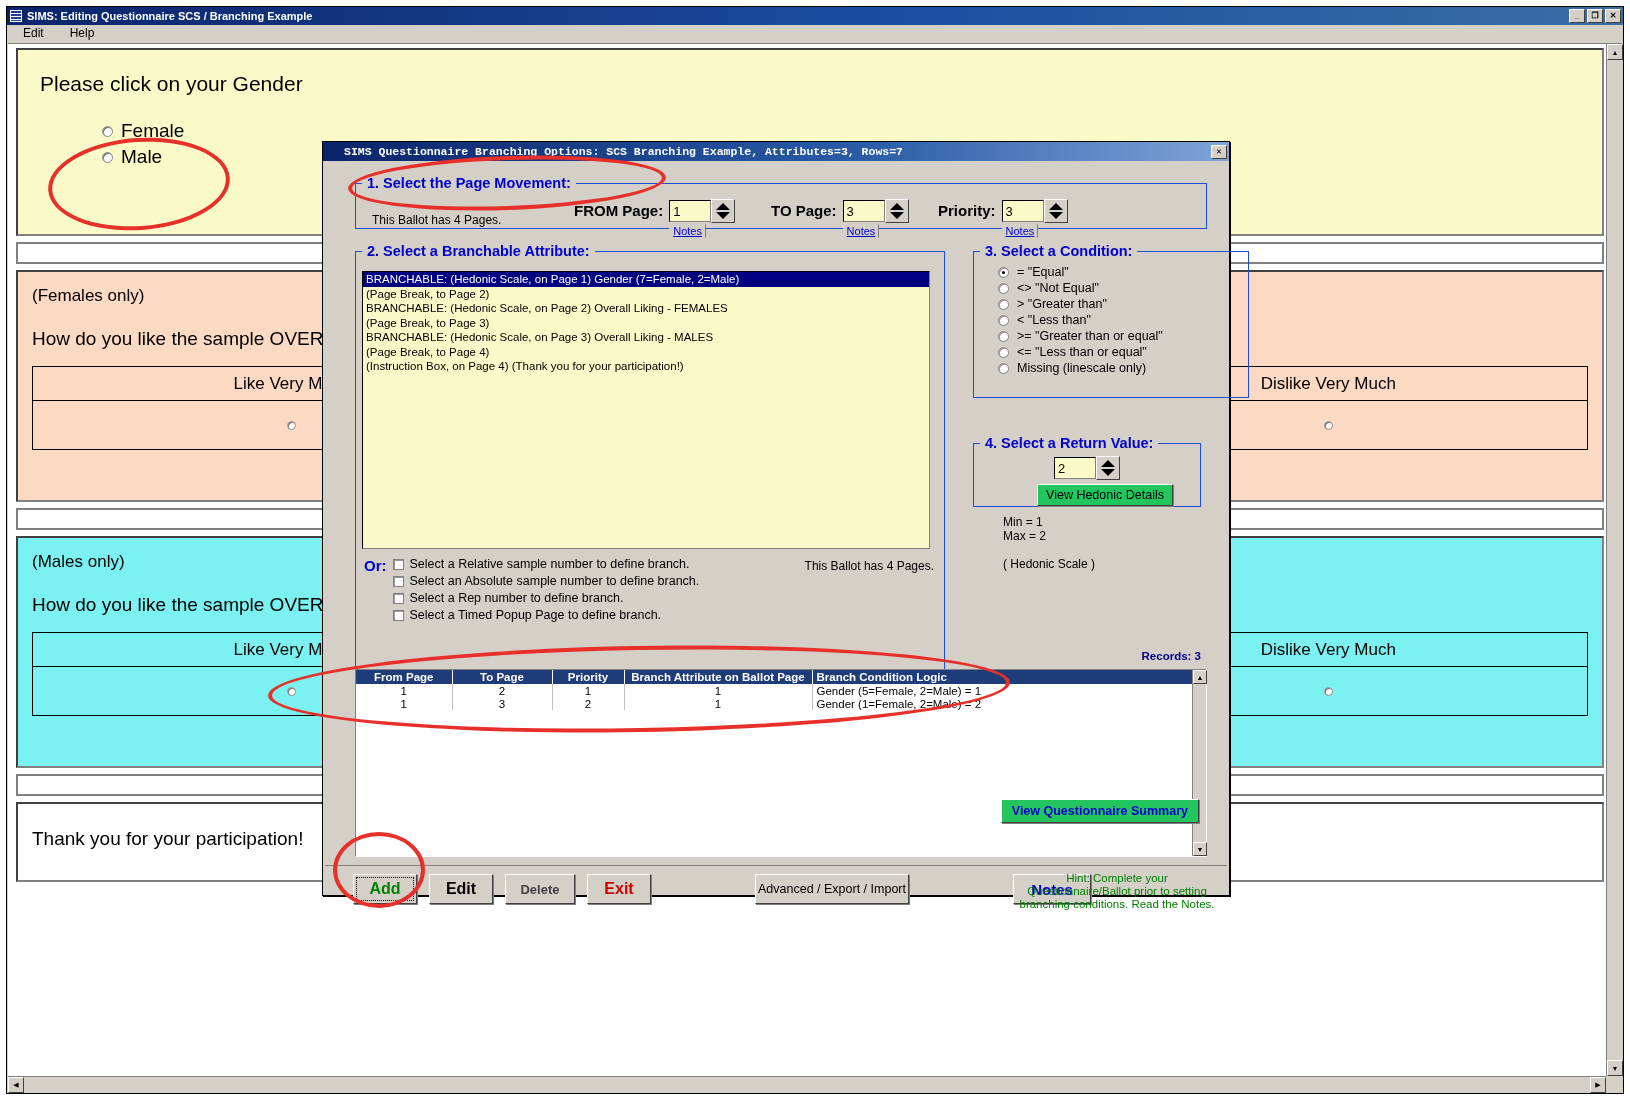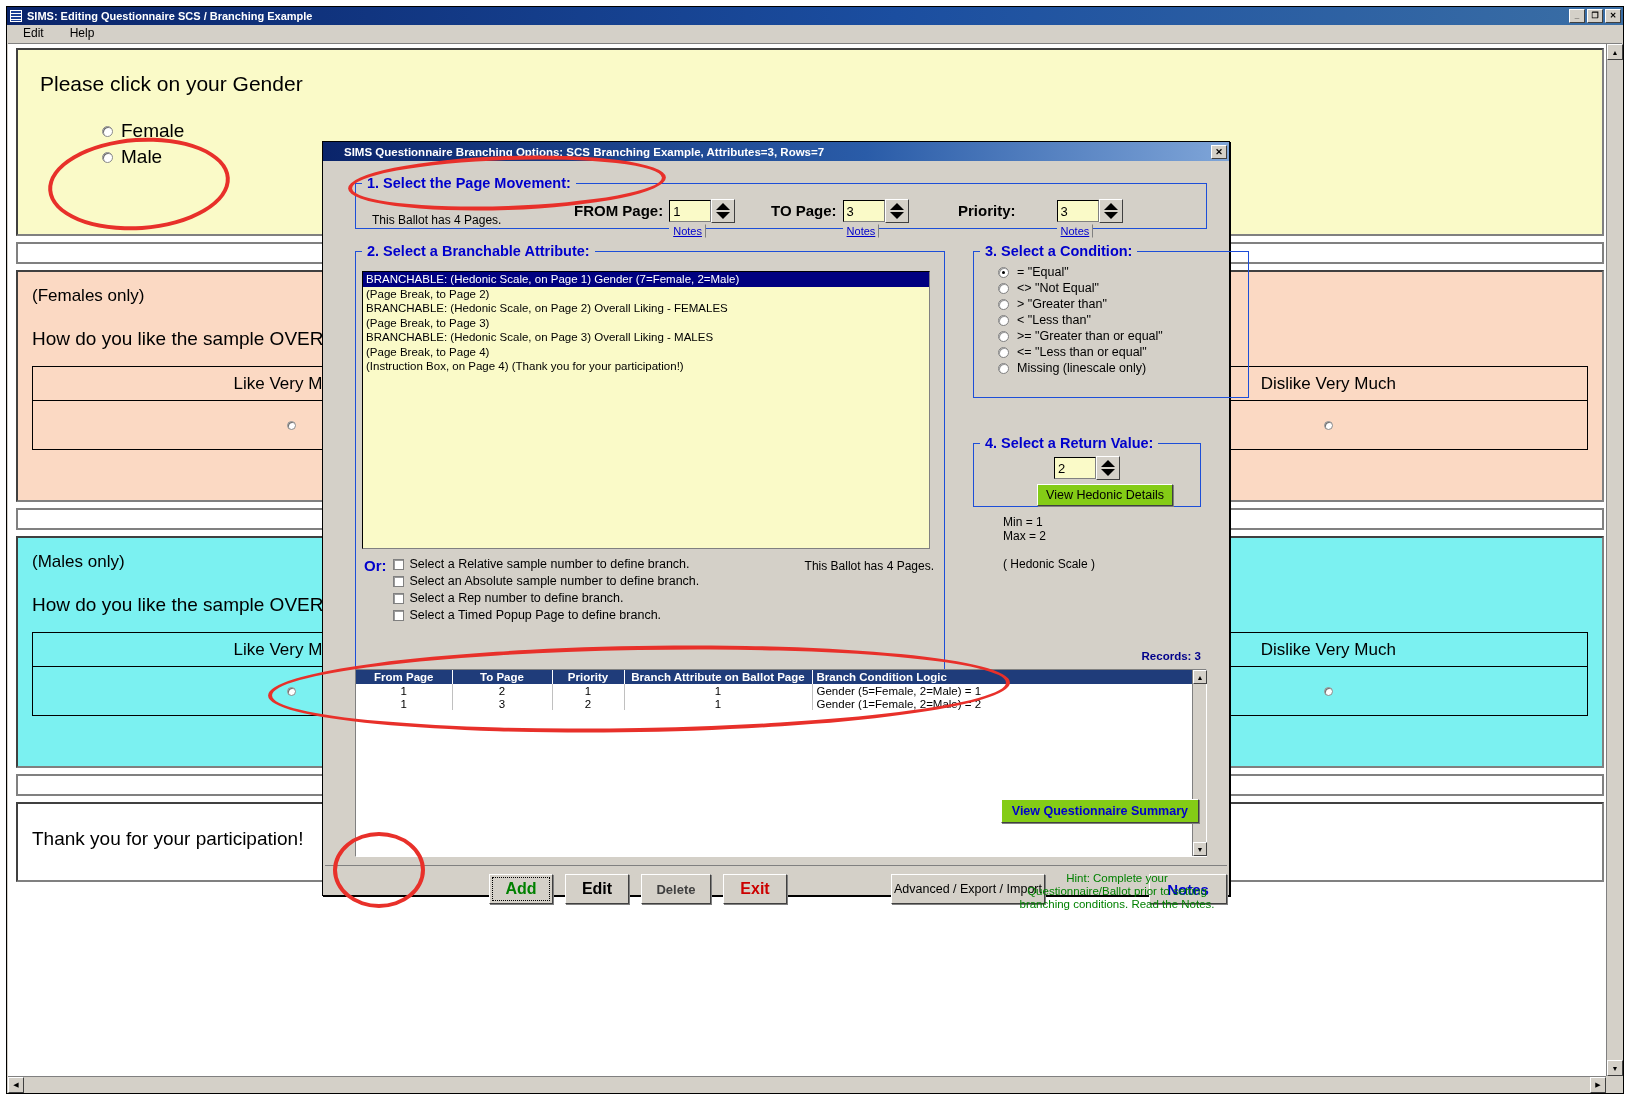--- a/index.html
+++ b/index.html
@@ -116,7 +116,7 @@
     height:19px;
     background:linear-gradient(to right,#0a246a 0%,#2a5ca8 60%,#7fa5d8 100%);
     display:flex;align-items:center;padding:0 2px;color:#fff;
-    font-size:11.5px;font-weight:bold;
+    font-size:11.5px;font-weight:bold;font-family:Liberation Mono, monospace;
   }
   #dlg-title .tb-icon{width:15px;height:15px;}
   #dlg-title .tb-title{flex:1 1 auto;margin-left:4px;white-space:nowrap;}

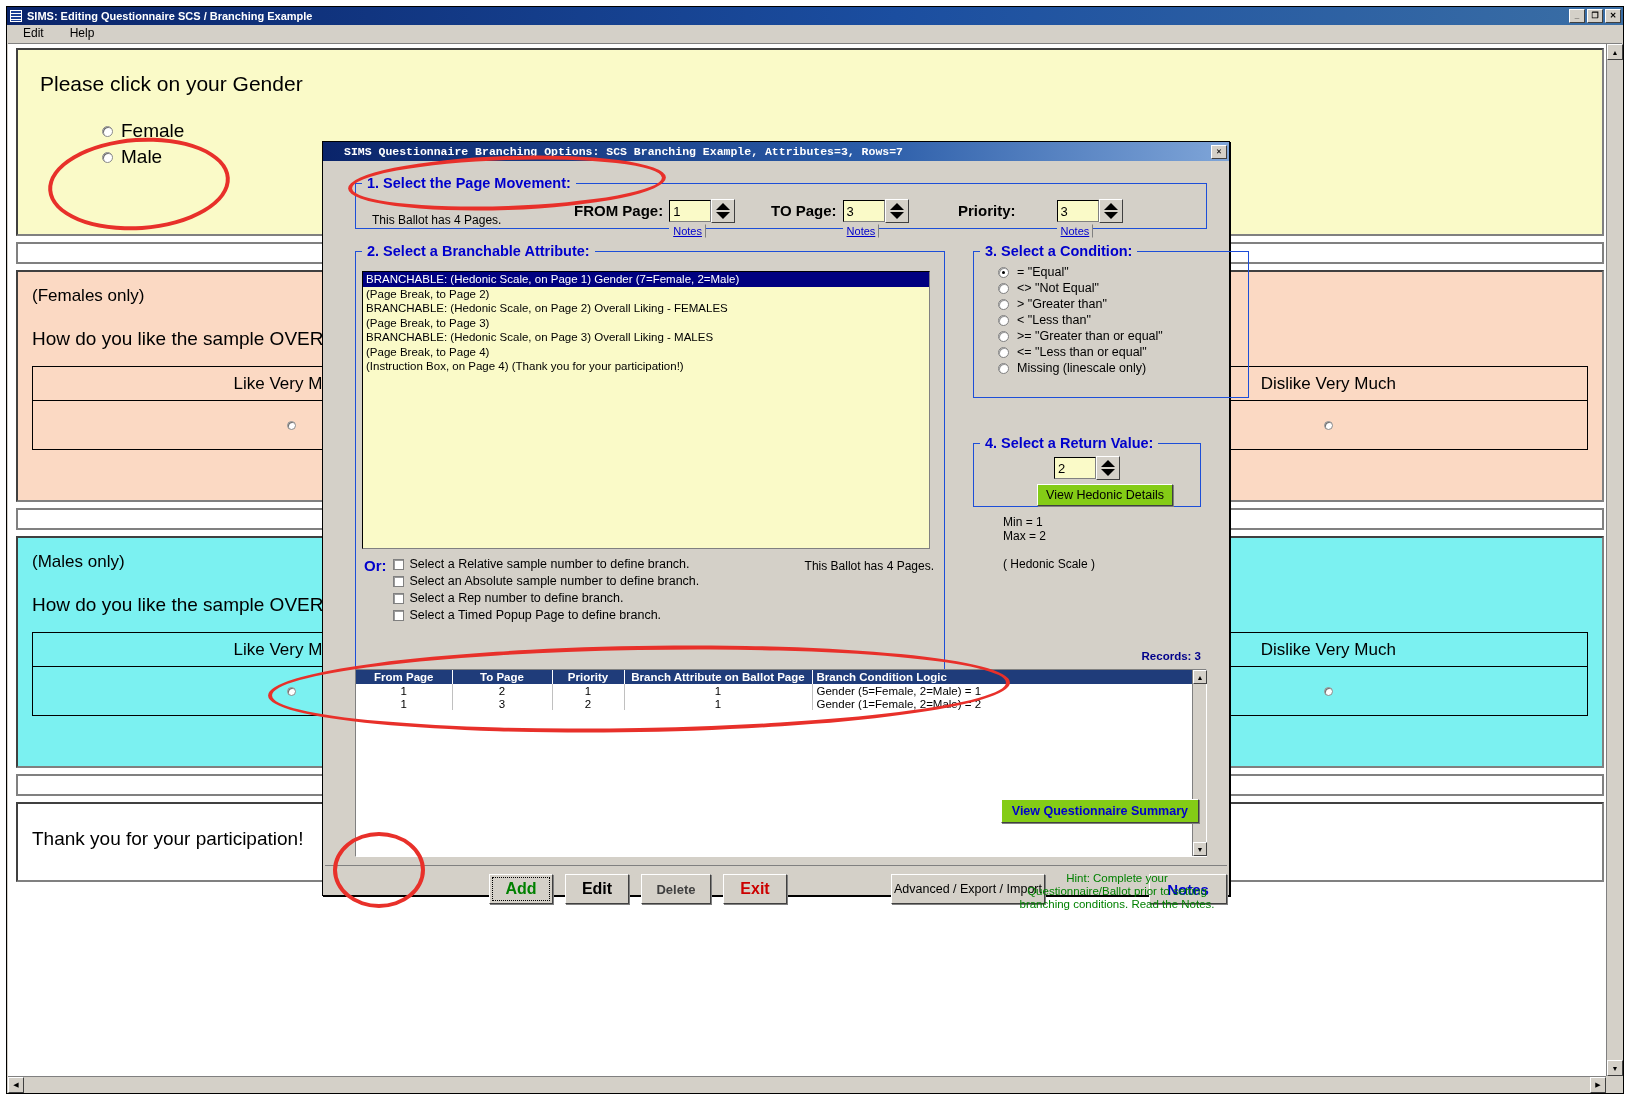--- a/index.html
+++ b/index.html
@@ -397,7 +397,7 @@
         </div>
       </div>
 
-      <div style="position:absolute;left:602px;top:8px;display:flex;align-items:flex-start;gap:35px;">
+      <div style="position:absolute;left:582px;top:8px;display:flex;align-items:flex-start;">
         <span class="fld-label" style="line-height:24px;">Priority:</span>
         <div style="display:flex;flex-direction:column;align-items:flex-start;">
           <div class="spin-wrap">

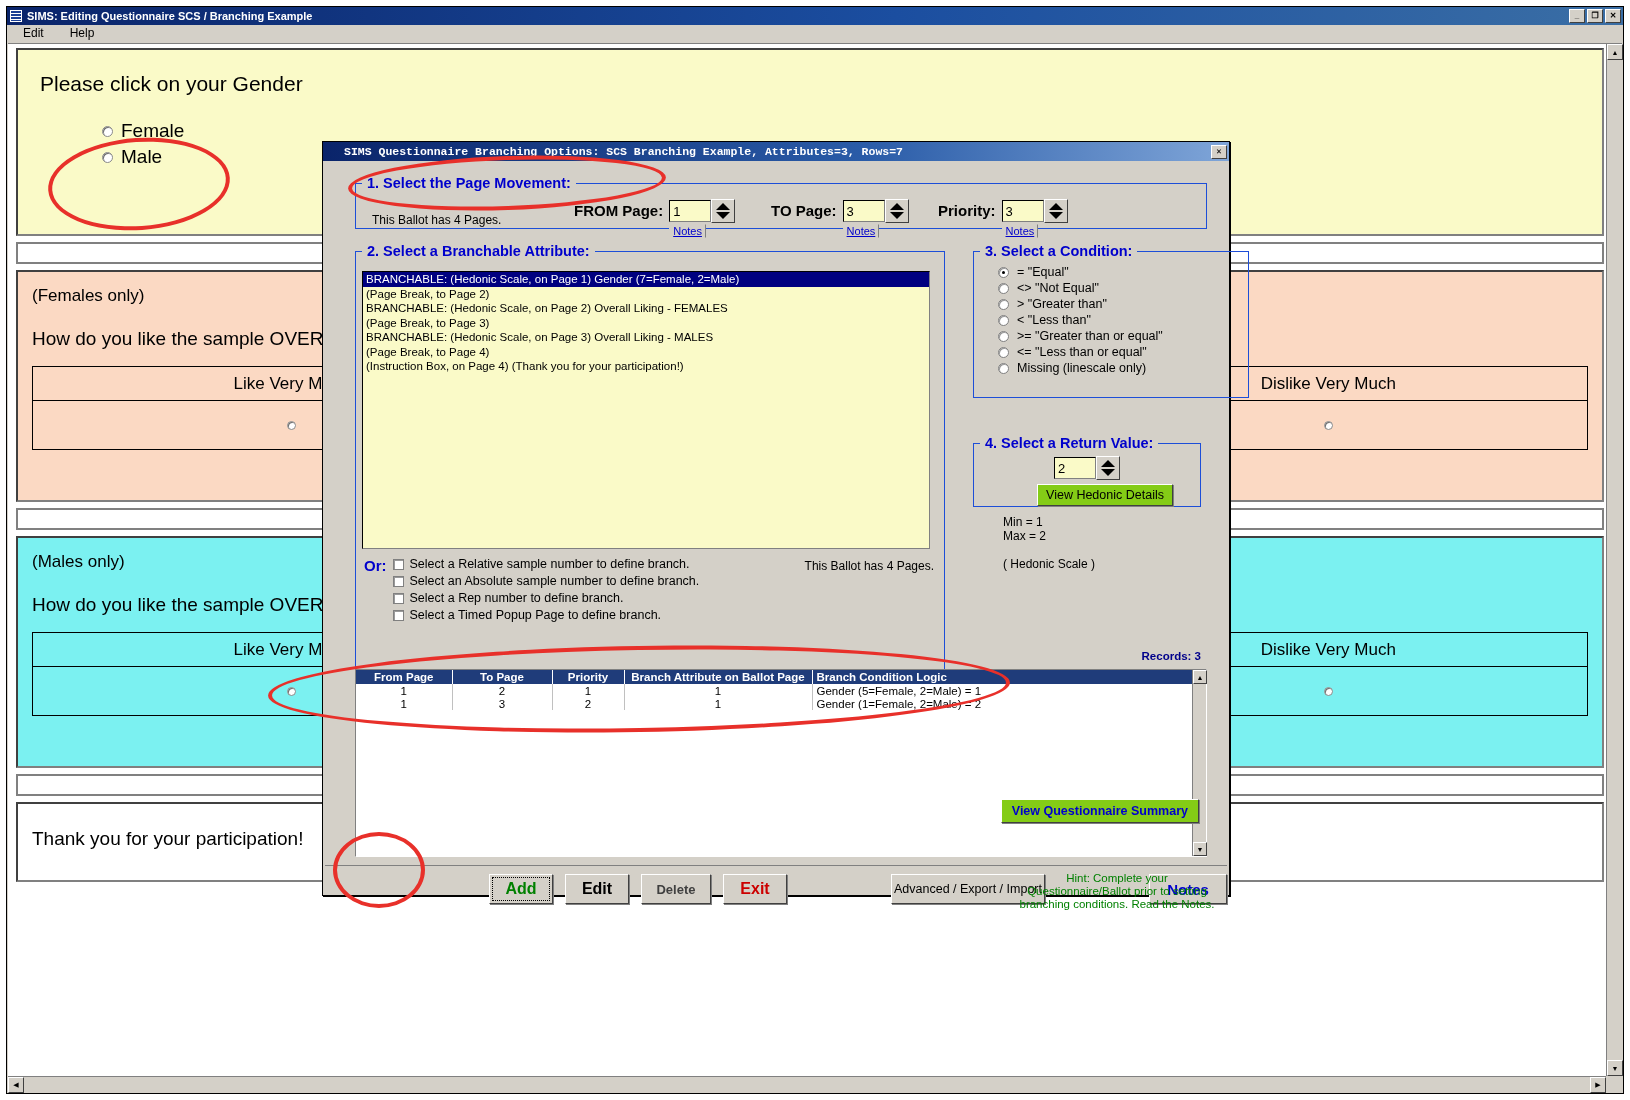--- a/index.html
+++ b/index.html
@@ -192,7 +192,7 @@
   
   #grp4 { left:648px; top:272px; width:228px; height:72px;}
   .btn {
-    background:#84cc16;border:1px solid #fff;border-right-color:#404040;
+    background:#22c55e;border:1px solid #fff;border-right-color:#404040;
     border-bottom-color:#404040; box-shadow:1px 1px 0 #808080;
     font-size:12.5px;color:#000;padding:3px 8px;white-space:nowrap;margin-left:36px;
   }

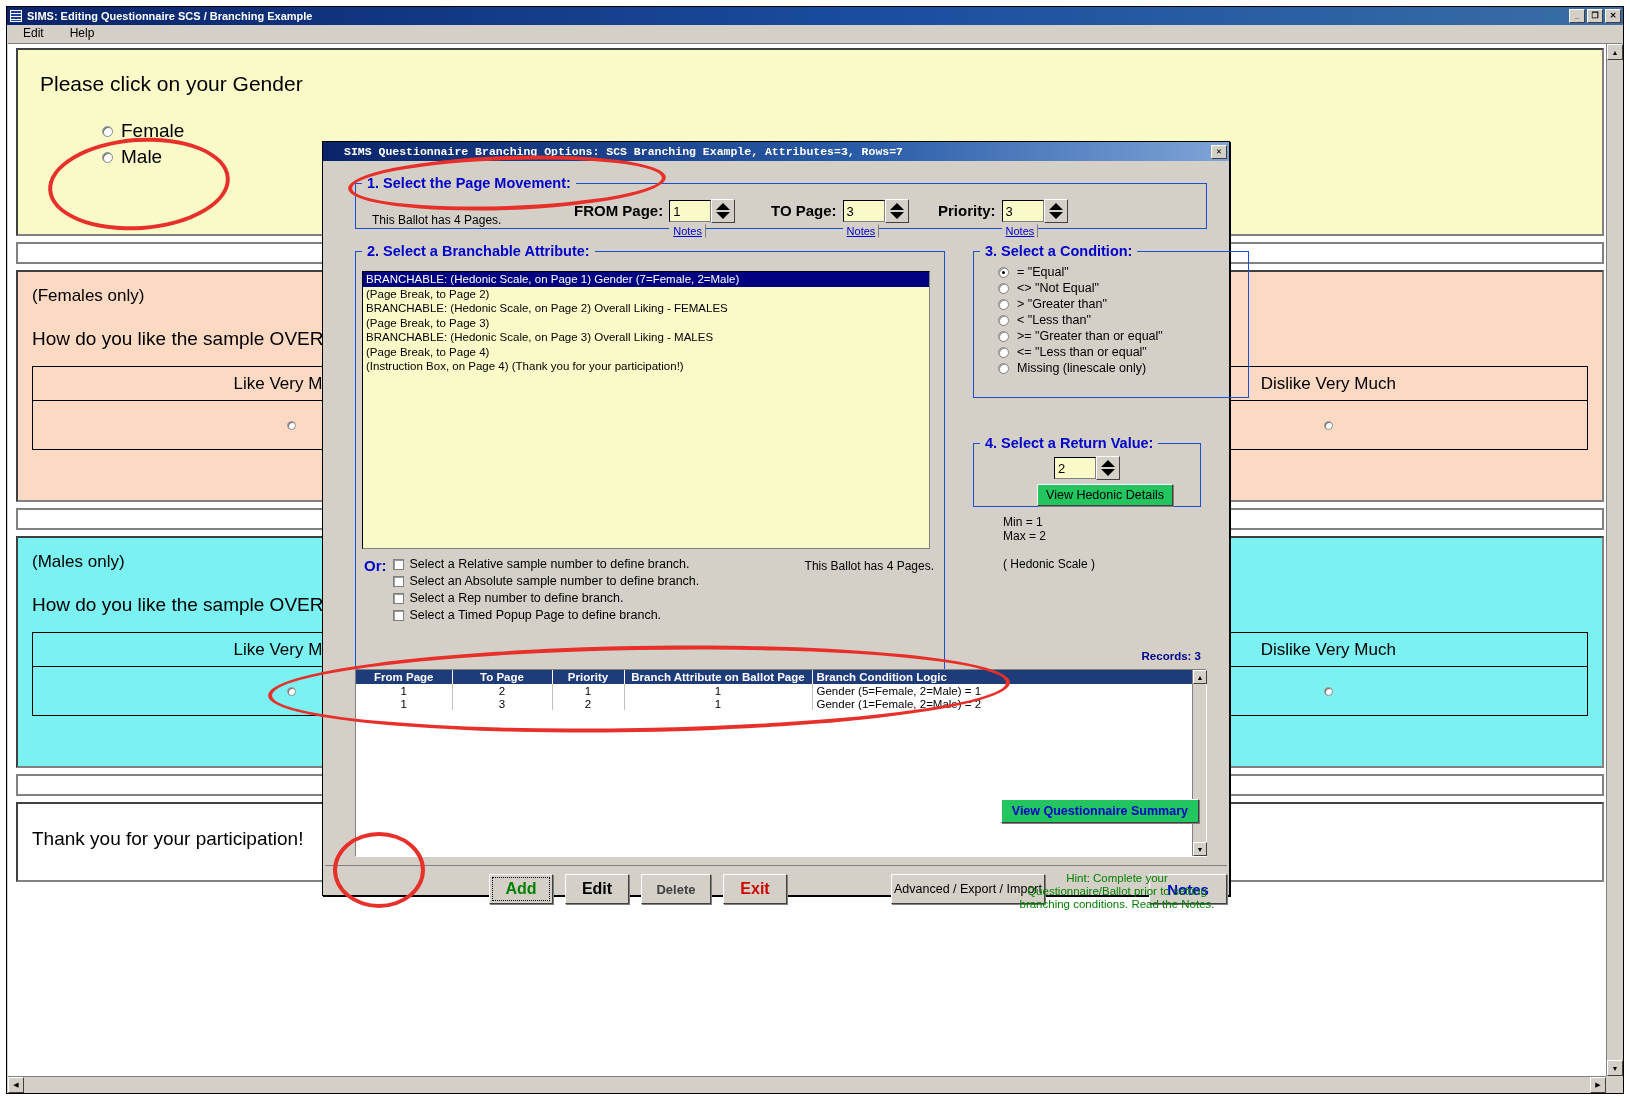--- a/index.html
+++ b/index.html
@@ -225,7 +225,7 @@
   #summary-btn .btn{color:#0000cc;font-weight:bold;font-size:12.5px;padding:4px 10px;}
 
   #btnbar{position:absolute;left:0;right:0;top:702px;height:50px;border-top:1px solid #808080;}
-  #btnbar .row{display:flex;align-items:flex-start;padding:8px 0 0 28px;gap:12px;justify-content:flex-end;}
+  #btnbar .row{display:flex;align-items:flex-start;padding:8px 0 0 28px;gap:12px;}
   .bigbtn{
     background:#d4d0c8;border:1px solid #fff;border-right-color:#404040;
     border-bottom-color:#404040;box-shadow:1px 1px 0 #808080;

